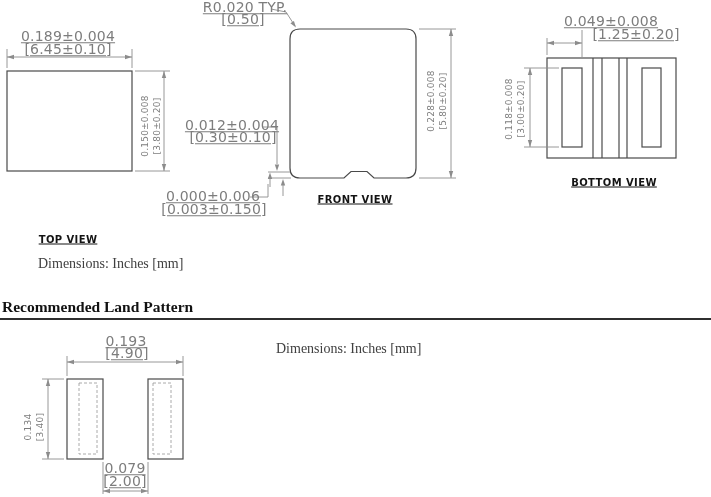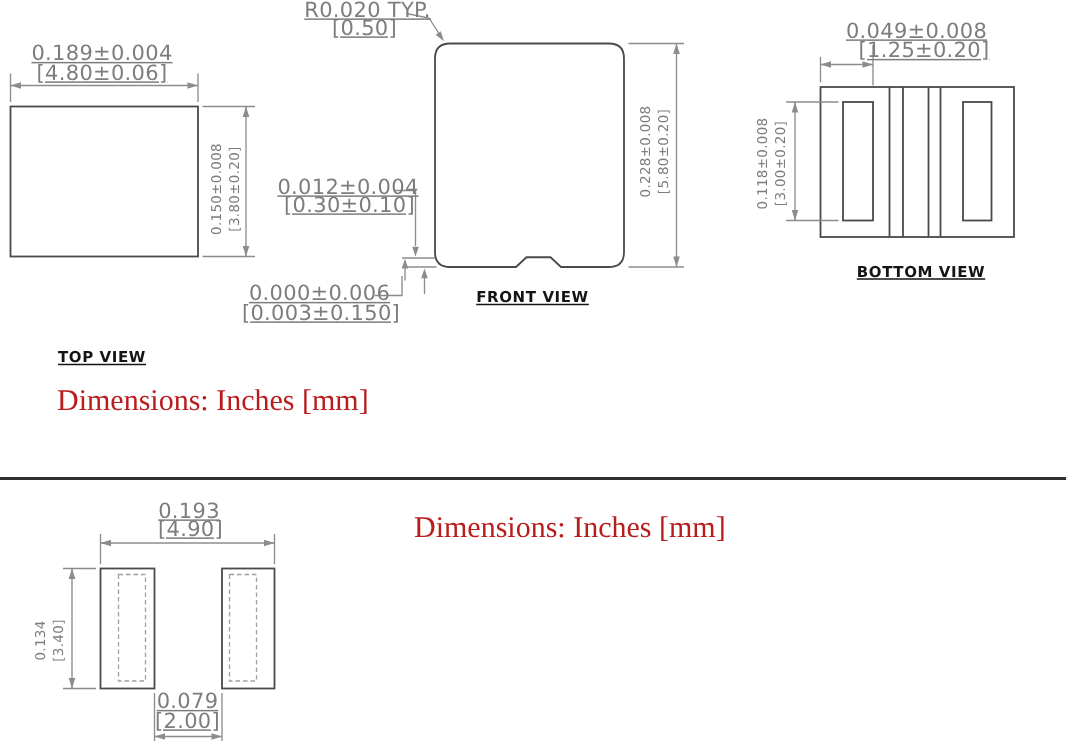--- a/index.html
+++ b/index.html
@@ -157,7 +157,7 @@
   <div class="view-label" style="left:355px;top:199px;text-align:center;">FRONT VIEW</div>
 
   <div class="dim" style="left:611px;top:22px;">0.049±0.008</div>
-  <div class="dim" style="left:616px;top:35px;">[1.25±0.20]</div>
+  <div class="dim" style="left:636px;top:35px;">[1.25±0.20]</div>
   <div class="dim-rot" style="left:516px;top:109px;">
     <span>0.118±0.008</span>
     <span>[3.00±0.20]</span>

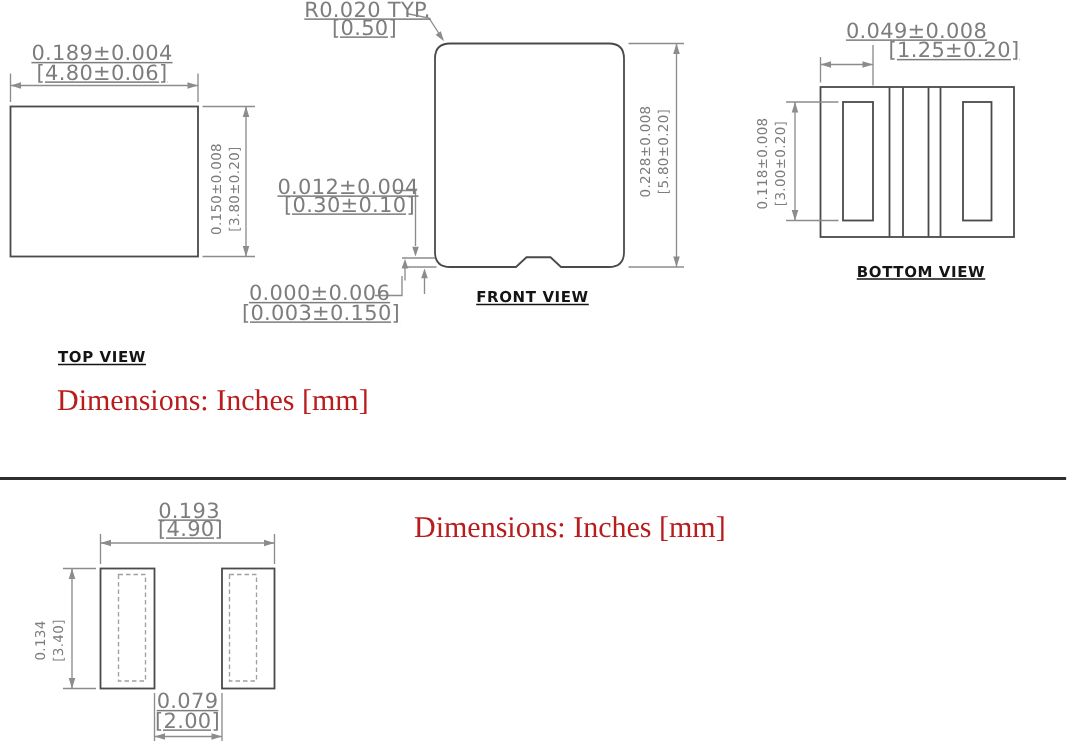--- a/index.html
+++ b/index.html
@@ -137,7 +137,7 @@
   </svg>
 
   <div class="dim" style="left:68px;top:37px;">0.189±0.004</div>
-  <div class="dim" style="left:68px;top:50px;">[4.80±0.06]</div>
+  <div class="dim" style="left:68px;top:50px;">[6.45±0.10]</div>
   <div class="dim-rot" style="left:152px;top:126px;">
     <span>0.150±0.008</span>
     <span>[3.80±0.20]</span>

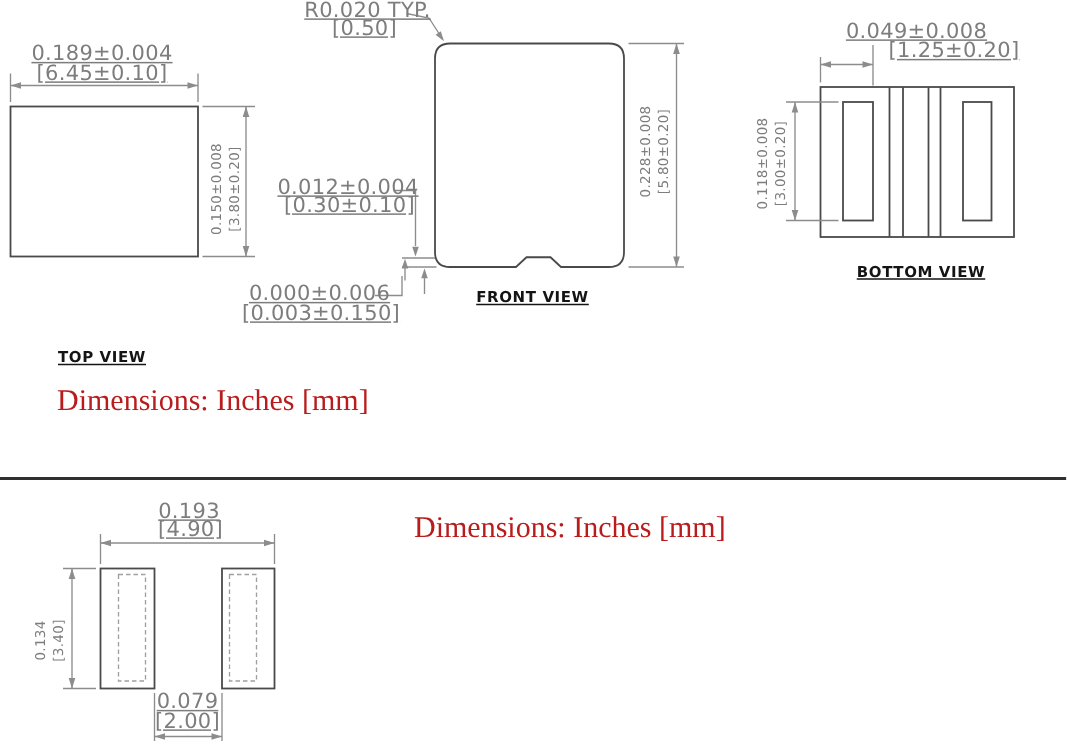--- a/index.html
+++ b/index.html
@@ -26,7 +26,7 @@
     transform:translate(-50%,-50%);
   }
   .serif-note{
-    position:absolute;color:#b91c1c;font-size:20px;
+    position:absolute;color:#404040;font-size:14px;
     font-family:"Liberation Serif","DejaVu Serif",serif;white-space:nowrap;
   }
   .section-heading{

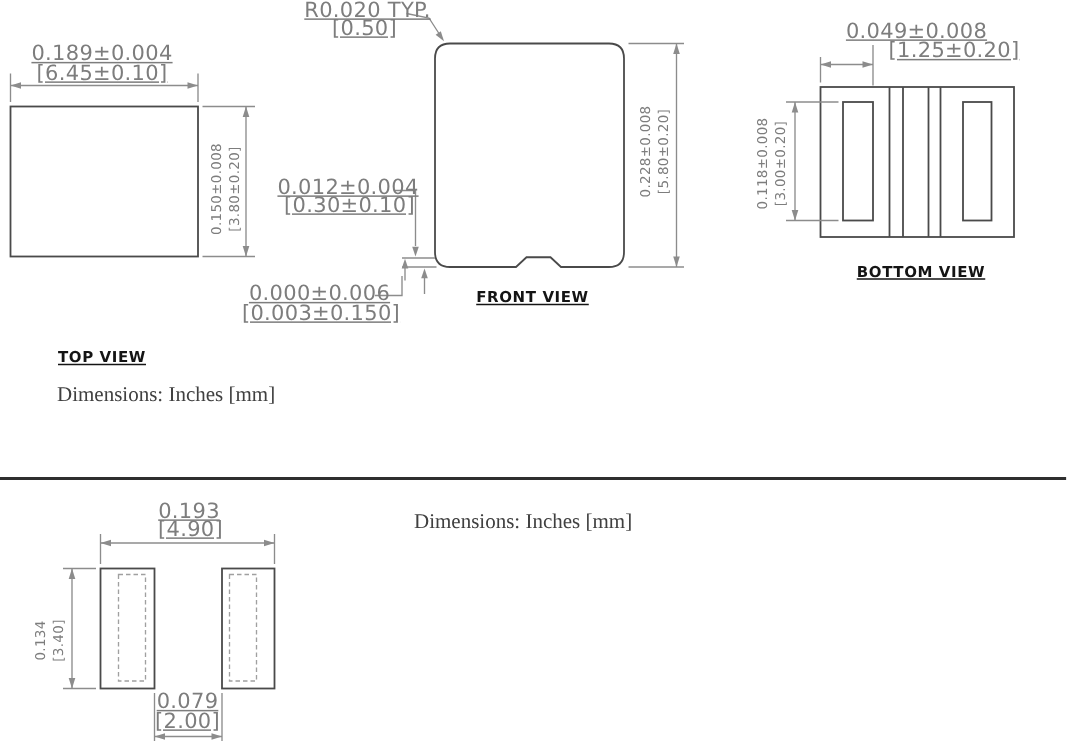--- a/index.html
+++ b/index.html
@@ -165,6 +165,7 @@
   <div class="view-label" style="left:614px;top:182px;">BOTTOM VIEW</div>
 
   <div class="serif-note" style="left:38px;top:256px;">Dimensions: Inches [mm]</div>
+  <div class="section-heading" style="left:2px;top:298px;">Recommended Land Pattern</div>
   <div class="rule"></div>
   <div class="serif-note" style="left:276px;top:341px;">Dimensions: Inches [mm]</div>
 

